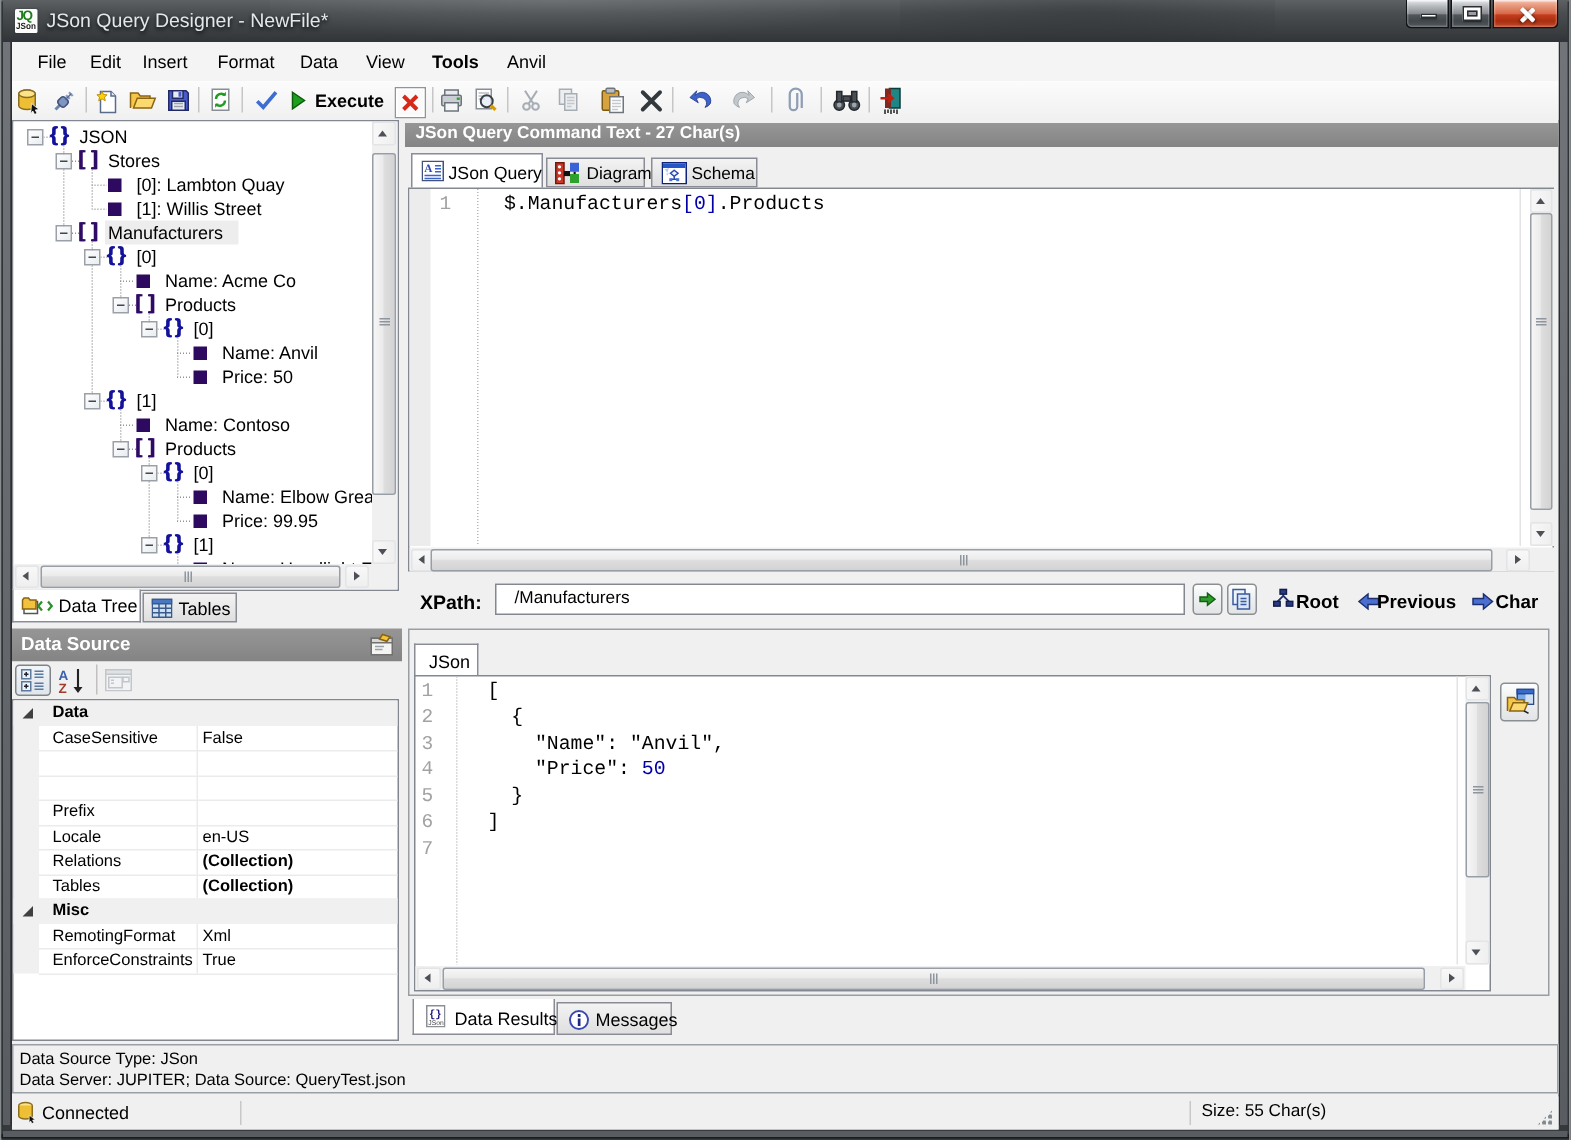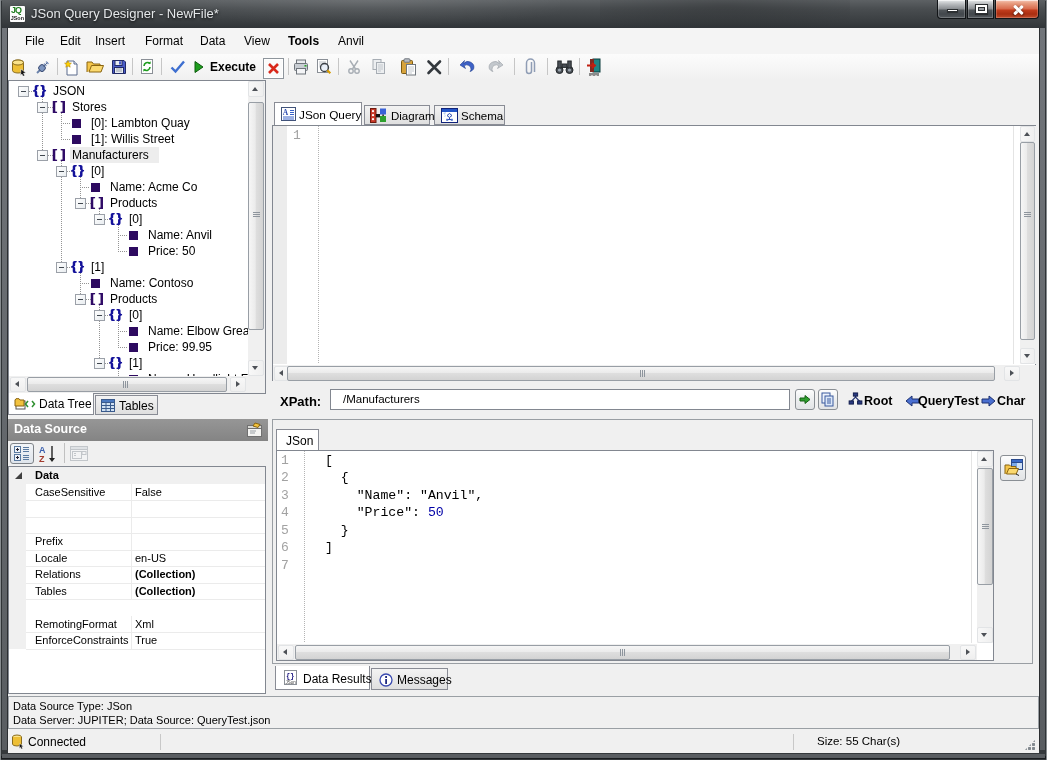--- a/index.html
+++ b/index.html
@@ -437,6 +437,9 @@
 <div class="pline" style="left:17px;top:181.5px;width:239px;height:1px;"></div>
 <div class="pline" style="left:122px;top:165.0px;width:1px;height:16.5px;"></div>
 </div>
+<div class="hdr" style="left:262px;top:54px;width:769px;height:16px;font-size:11.5px;">
+      <span style="position:absolute;left:7px;top:1px;">JSon Query Command Text - 27 Char(s)</span>
+    </div>
 <div class="tab-off" style="left:356px;top:77px;width:66px;height:20px;">
       <svg style="position:absolute;left:5px;top:2px;" width="17" height="15" viewBox="0 0 17 15">
         <rect x="0.5" y="0.5" width="5.5" height="14" fill="#c83828" stroke="#701a0e"></rect>

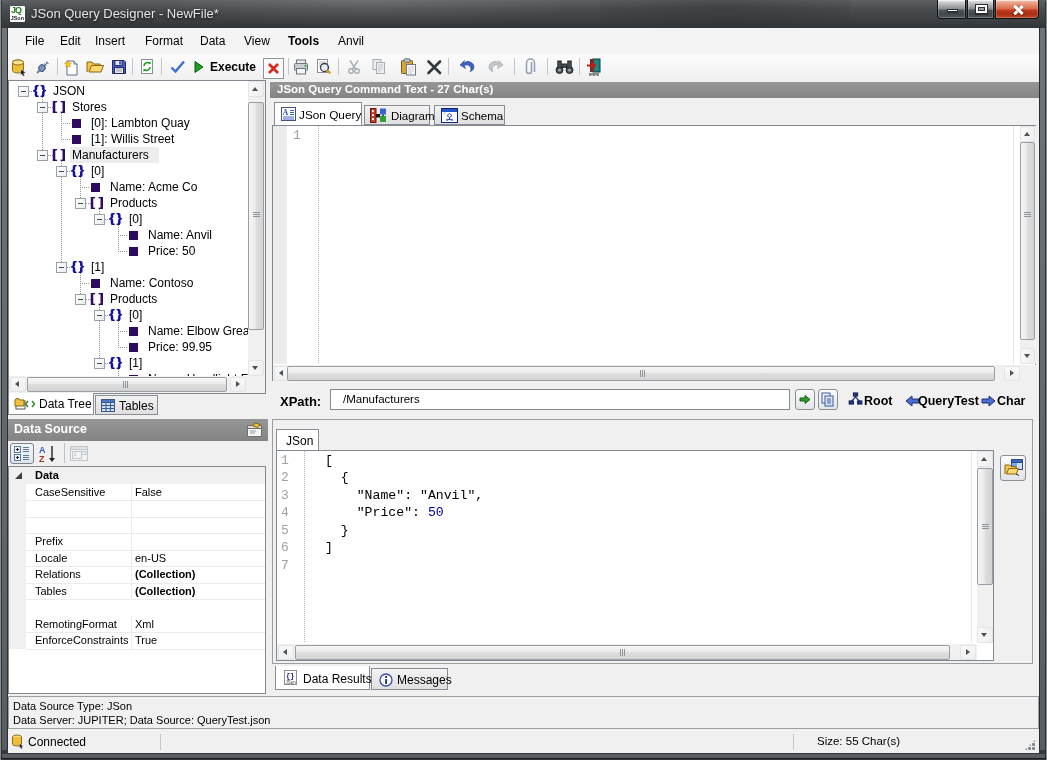--- a/index.html
+++ b/index.html
@@ -477,6 +477,7 @@
 <div class="abs" style="left:265px;top:98px;width:14px;height:238px;background:#ececec;"></div>
 <div class="lnum" style="left:285px;top:99px;">1</div>
 <div class="dotln" style="left:310px;top:98px;height:238px;"></div>
+<div class="code" style="left:328px;top:99px;">$.Manufacturers<span class="nv">[0]</span>.Products</div>
 <div class="abs" style="left:1005px;top:98px;width:1px;height:238px;background:#e4e4e4;"></div>
 <div class="abs" style="left:1012px;top:98px;width:16px;height:238px;background:#f0f0f0;"></div>
 <div class="sbtnv" style="left:1012px;top:98px;width:15px;height:16px;"></div>

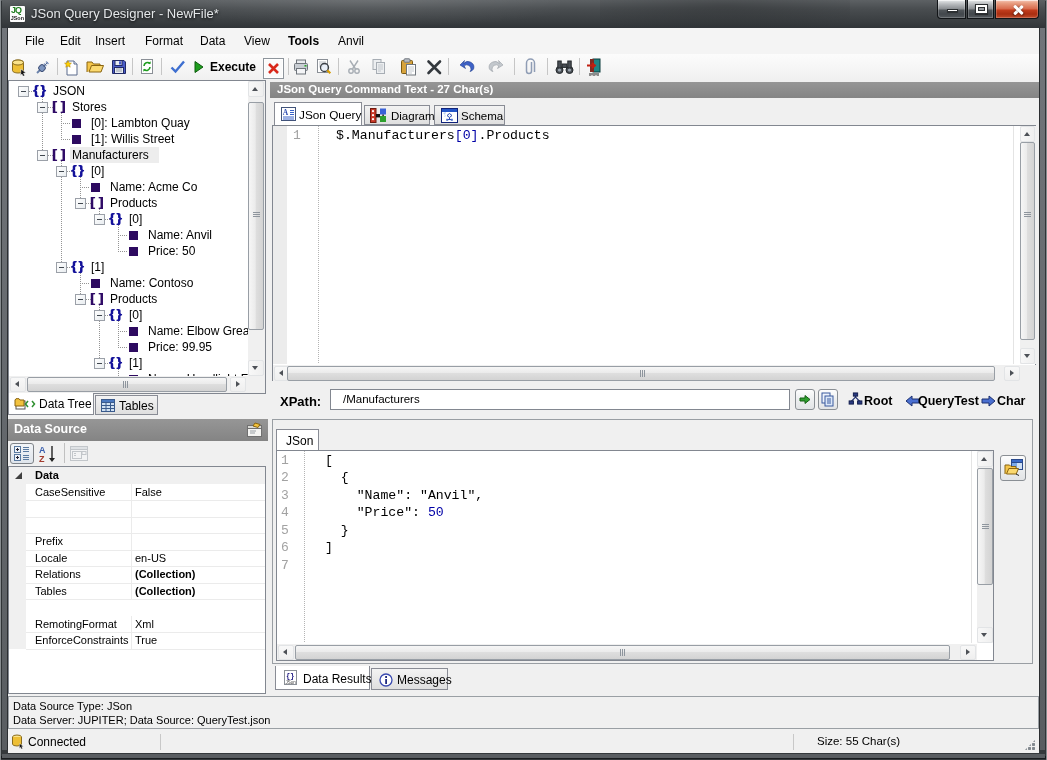--- a/index.html
+++ b/index.html
@@ -517,7 +517,7 @@
 <svg class="abs" style="left:897px;top:367px;" width="15" height="12" viewBox="0 0 15 12">
       <path d="M14 4 H7 V1 L1 6 7 11 V8 h7 z" fill="#4a6fd0" stroke="#1c3070"></path>
     </svg>
-<div class="abs bold" style="left:910px;top:366px;font-size:12.5px;">QueryTest</div>
+<div class="abs bold" style="left:910px;top:366px;font-size:12.5px;">Previous</div>
 <svg class="abs" style="left:973px;top:367px;" width="15" height="12" viewBox="0 0 15 12">
       <path d="M1 4 h7 V1 L14 6 8 11 V8 H1 z" fill="#4a6fd0" stroke="#1c3070"></path>
     </svg>

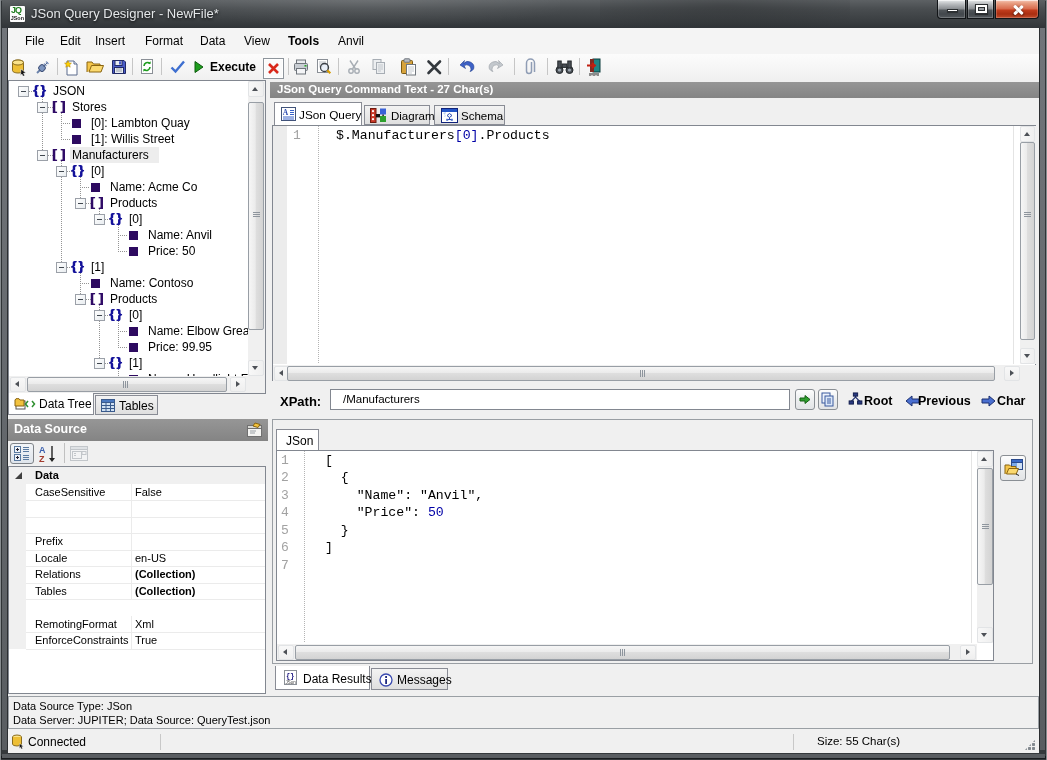--- a/index.html
+++ b/index.html
@@ -424,6 +424,10 @@
       </div>
 <div class="pline" style="left:17px;top:132.0px;width:239px;height:1px;"></div>
 <div class="pline" style="left:122px;top:115.5px;width:1px;height:16.5px;"></div>
+<div class="prow pcat" style="top:132.0px;">
+        <span style="position:absolute;left:6px;top:5px;width:0;height:0;border-left:7px solid transparent;border-bottom:7px solid #404040;"></span>
+        <span class="pname">Misc</span>
+      </div>
 <div class="prow" style="top:148.5px;">
         <span class="pname">RemotingFormat</span>
         <span class="pval">Xml</span>

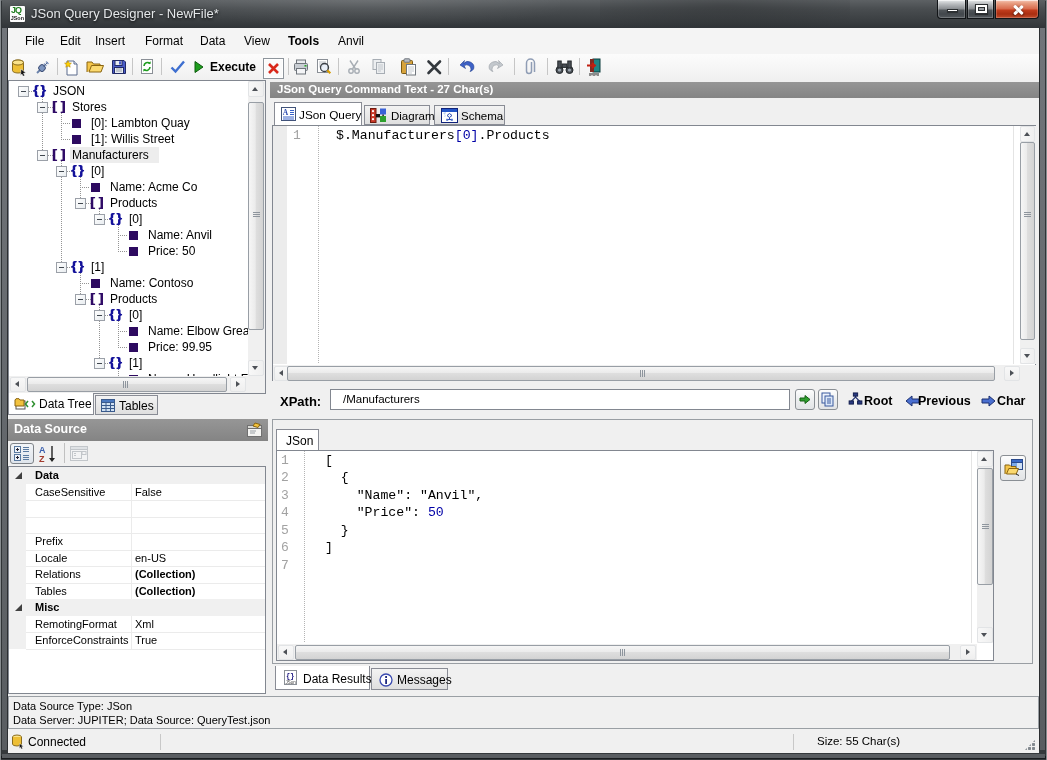--- a/index.html
+++ b/index.html
@@ -598,7 +598,7 @@
       <span style="position:absolute;left:20px;top:4px;">Connected</span>
       <div style="position:absolute;left:152px;top:3px;width:1px;height:16px;background:#c8c8c8;"></div>
       <div style="position:absolute;left:785px;top:3px;width:1px;height:16px;background:#c8c8c8;"></div>
-      <span style="position:absolute;left:793px;top:4px;font-size:11.5px;margin-left:16px;">Size: 55 Char(s)</span>
+      <span style="position:absolute;left:793px;top:4px;font-size:11.5px;">Size: 55 Char(s)</span>
       <div style="position:absolute;left:1016px;top:8px;width:12px;height:12px;background-image:radial-gradient(circle at 1.5px 1.5px,#82898f 1.4px,transparent 1.5px);background-size:4px 4px;clip-path:polygon(100% 0,100% 100%,0 100%);"></div>
     </div>
 </div>

